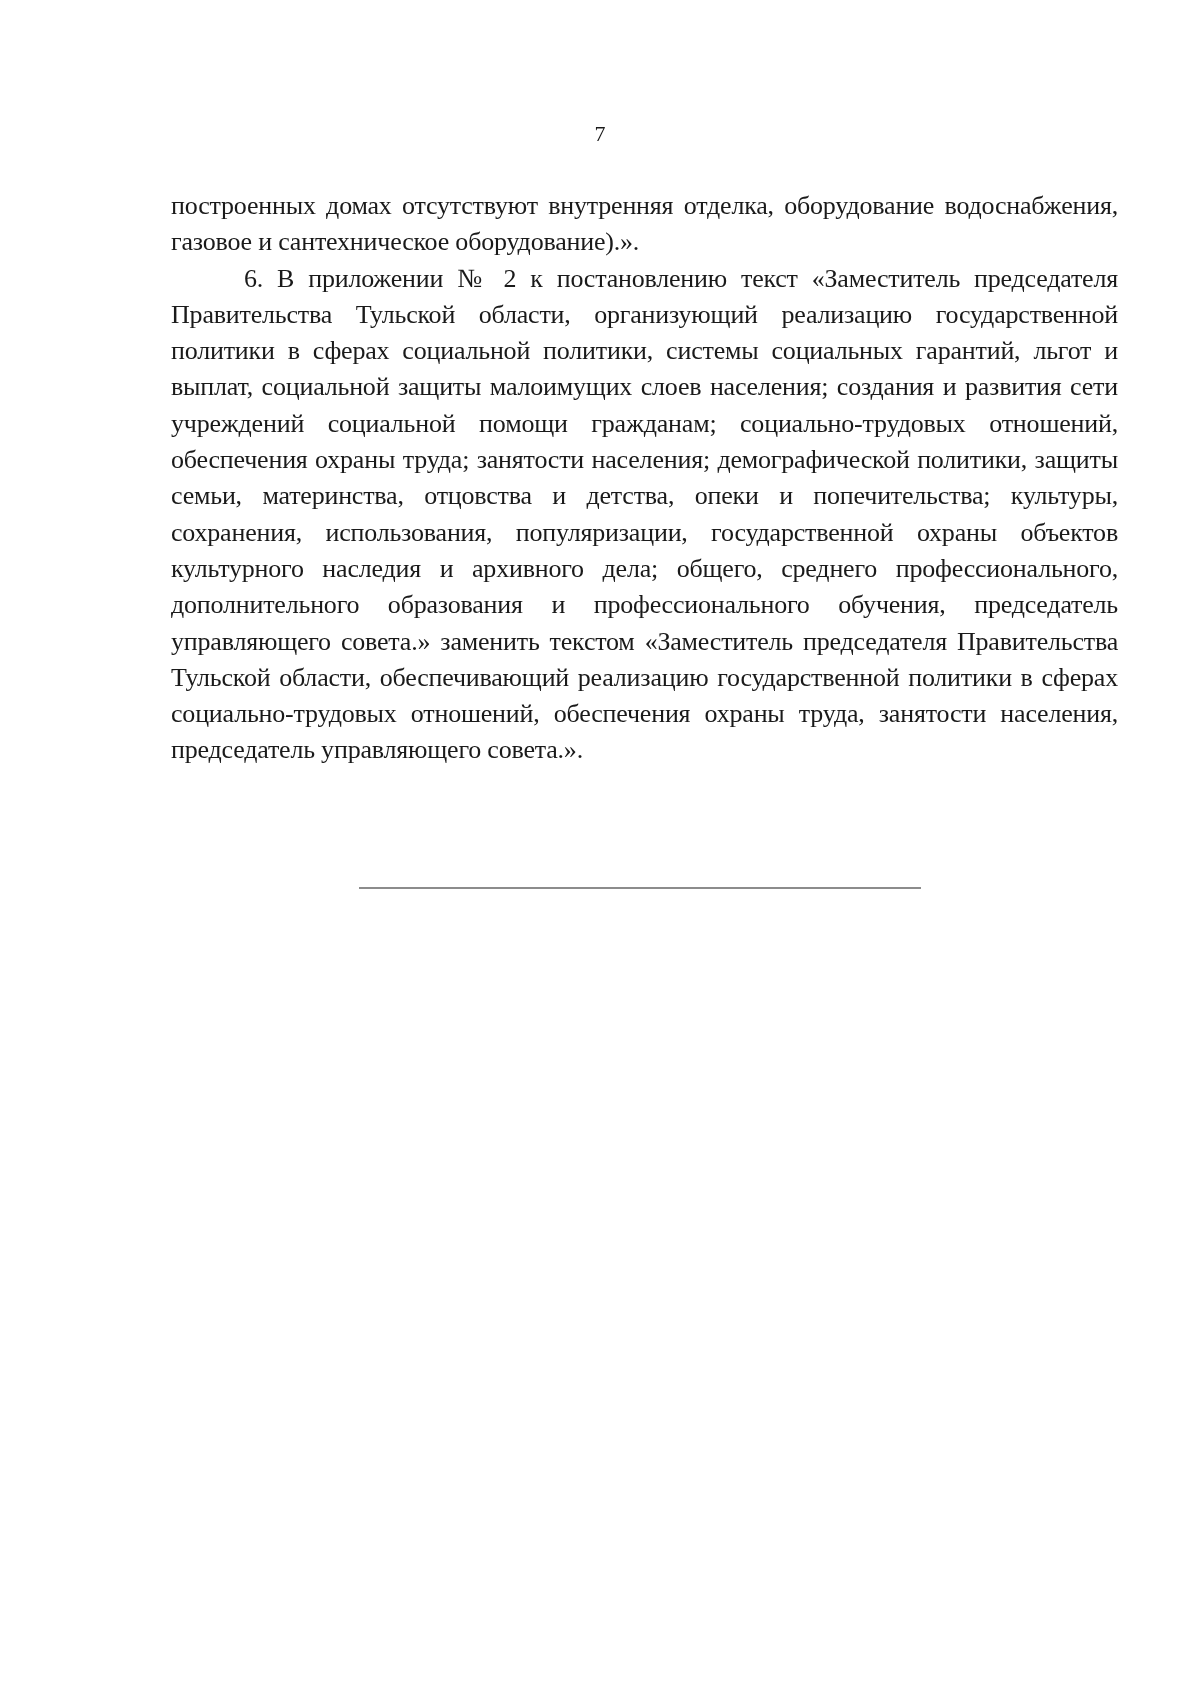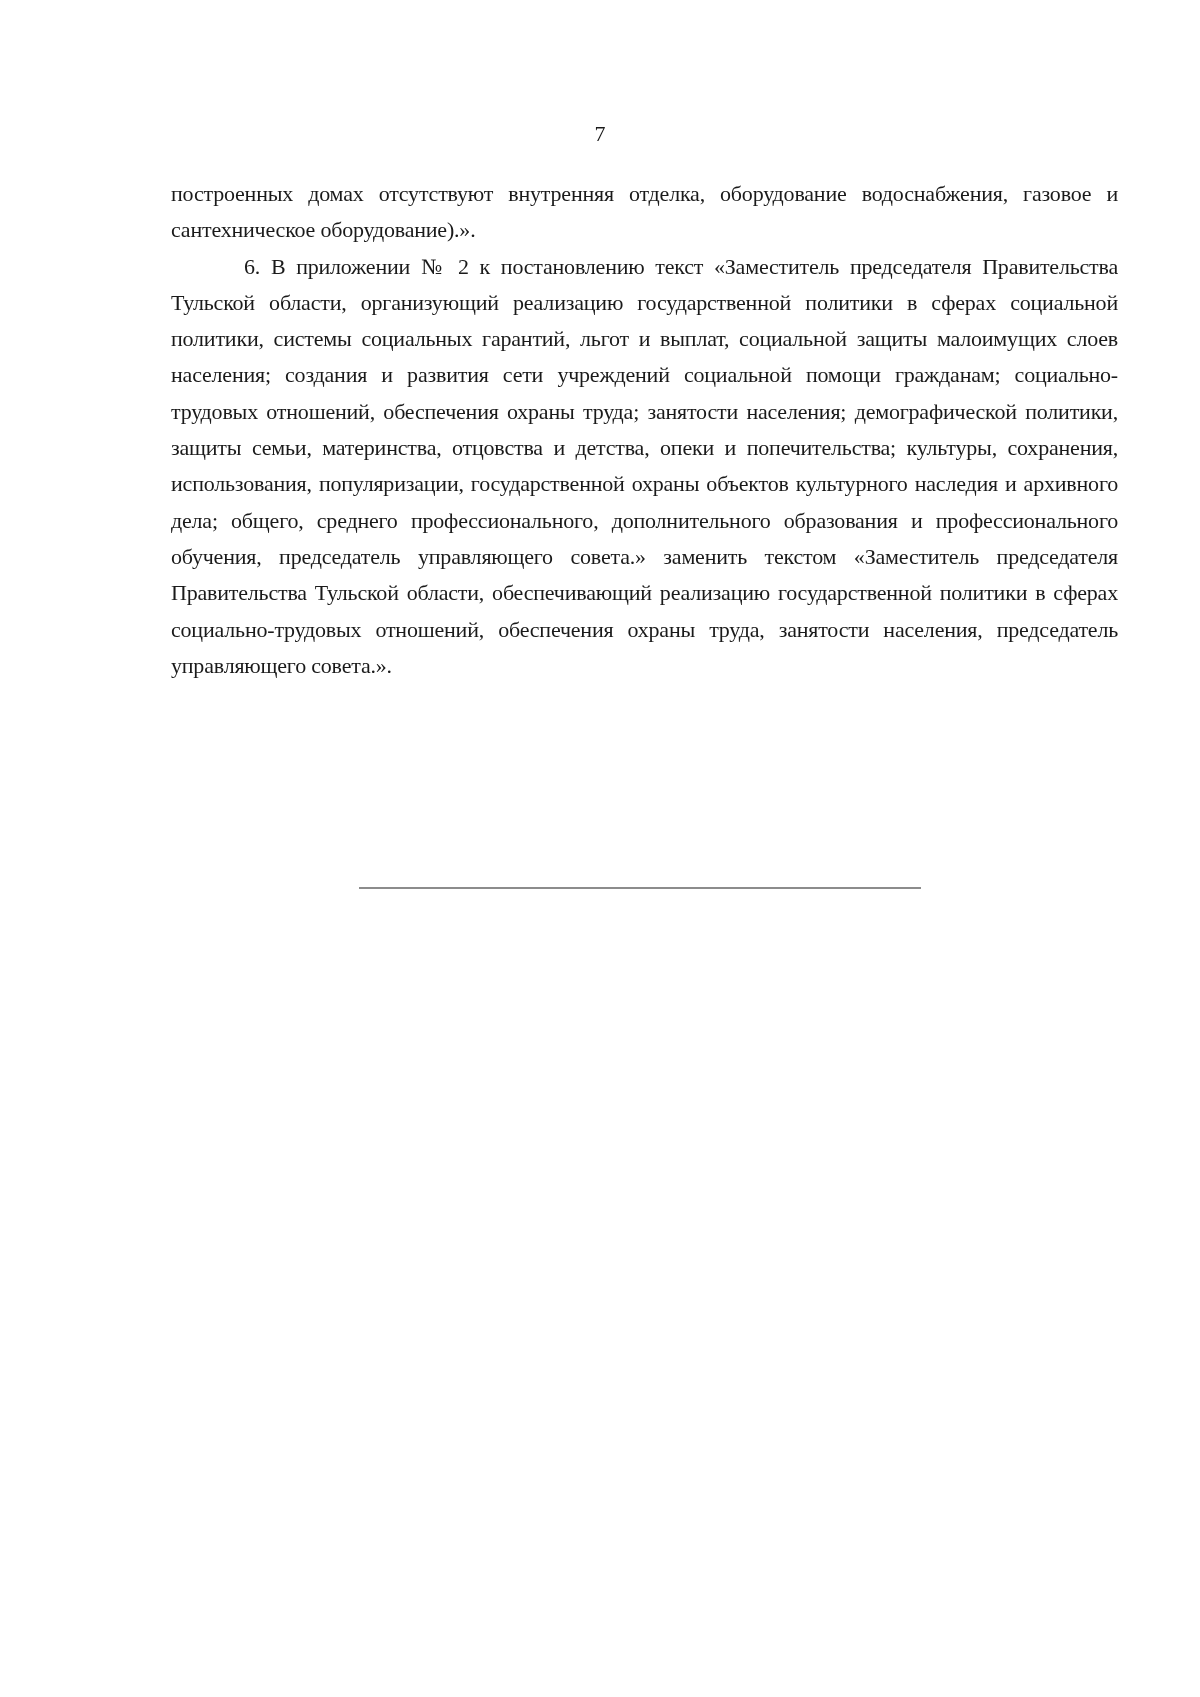--- a/index.html
+++ b/index.html
@@ -26,10 +26,10 @@
     }
     .body-text {
       position: absolute;
-      top: 176px;
+      top: 188px;
       left: 171px;
       width: 947px;
-      font-size: 22px;
+      font-size: 26px;
       line-height: 36.3px;
       text-align: justify;
       letter-spacing: -0.2px;

